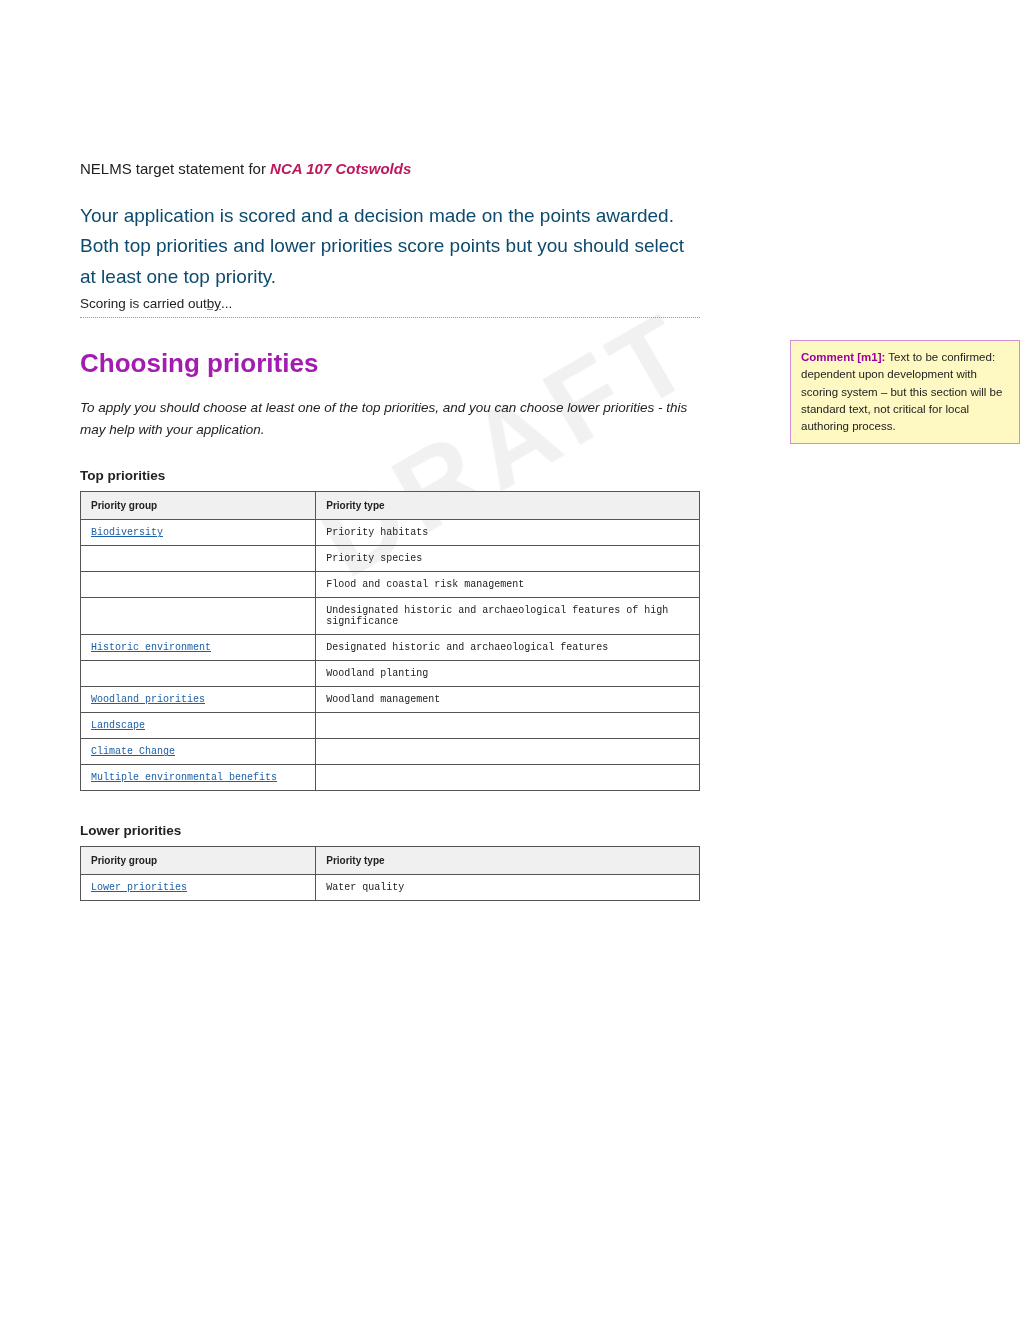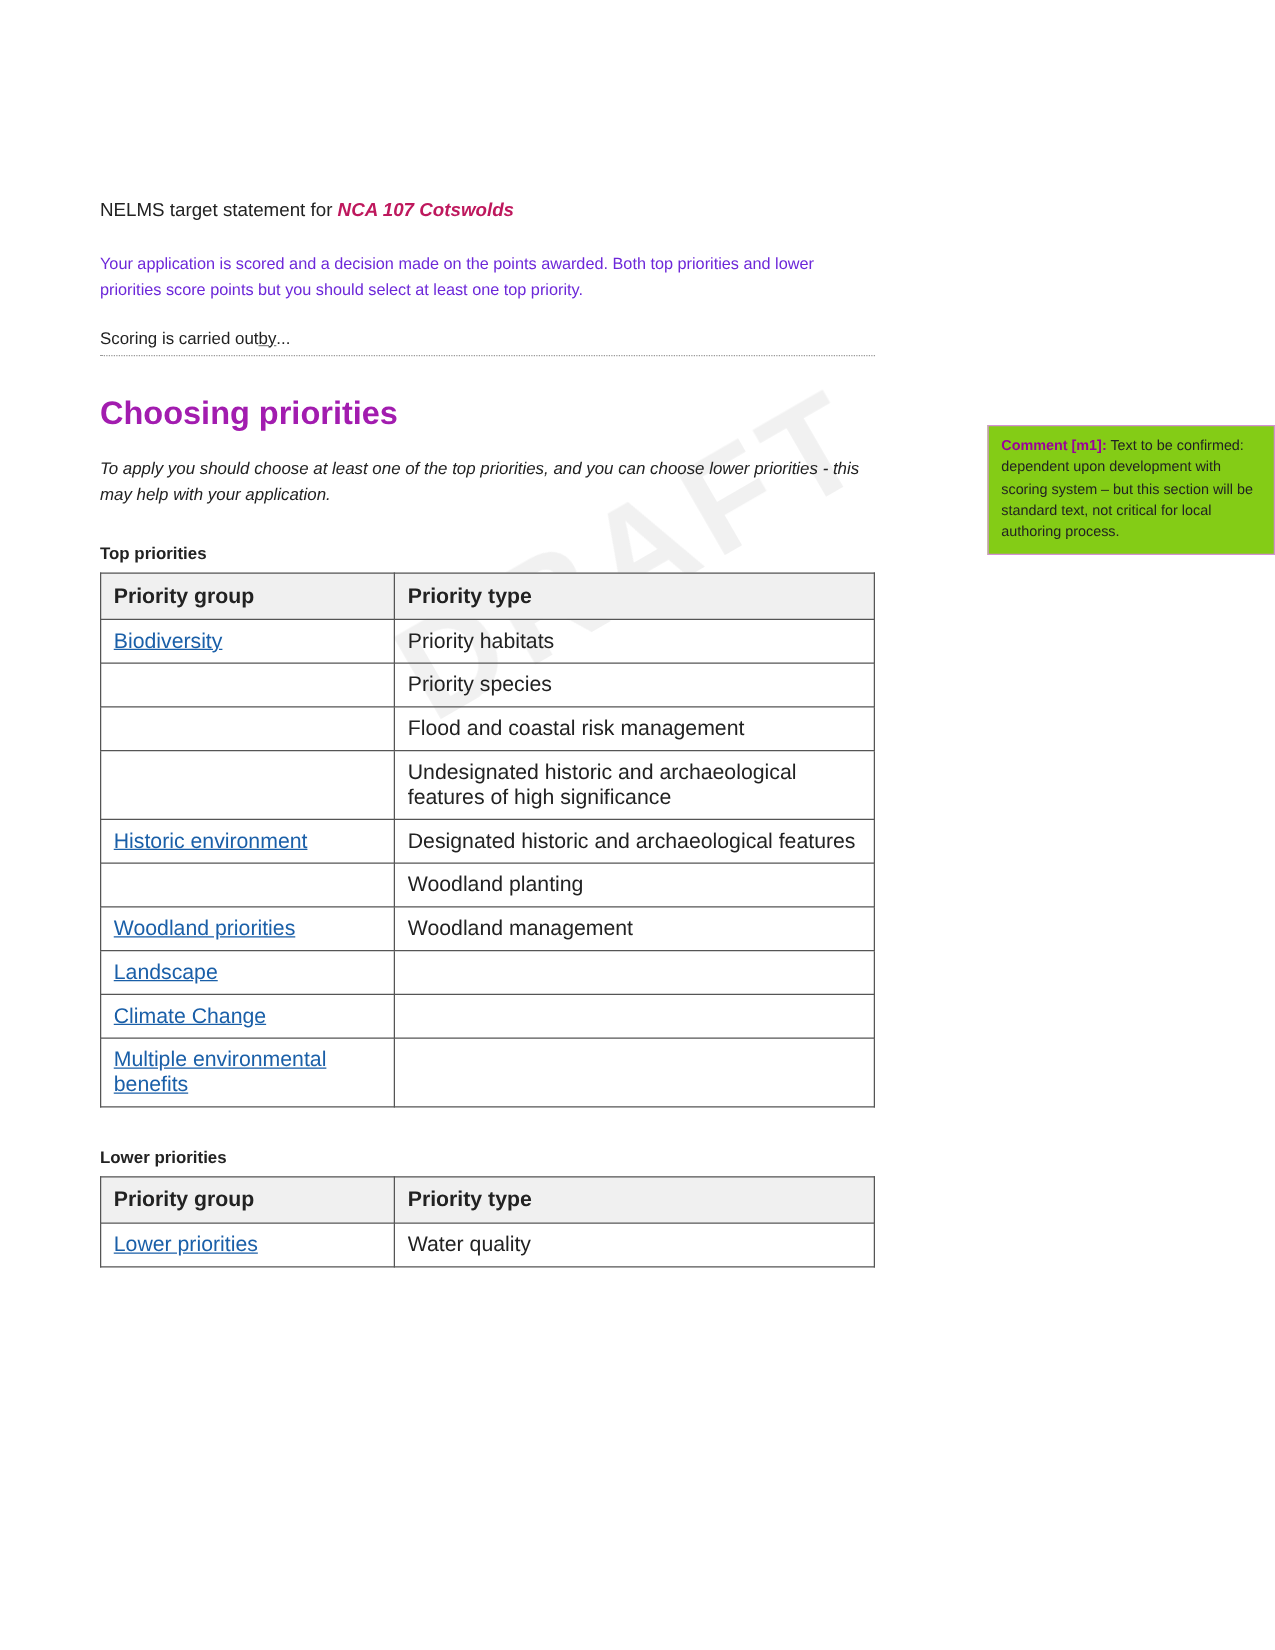--- a/index.html
+++ b/index.html
@@ -38,10 +38,10 @@
     }
 
     .intro-text {
-      font-size: 13px;
+      font-size: 19px;
       line-height: 1.6;
-      margin-bottom: 20px;
-      color: #6d28d9;
+      margin-bottom: 4px;
+      color: #0c4a6e;
     }
 
     .scoring-line {

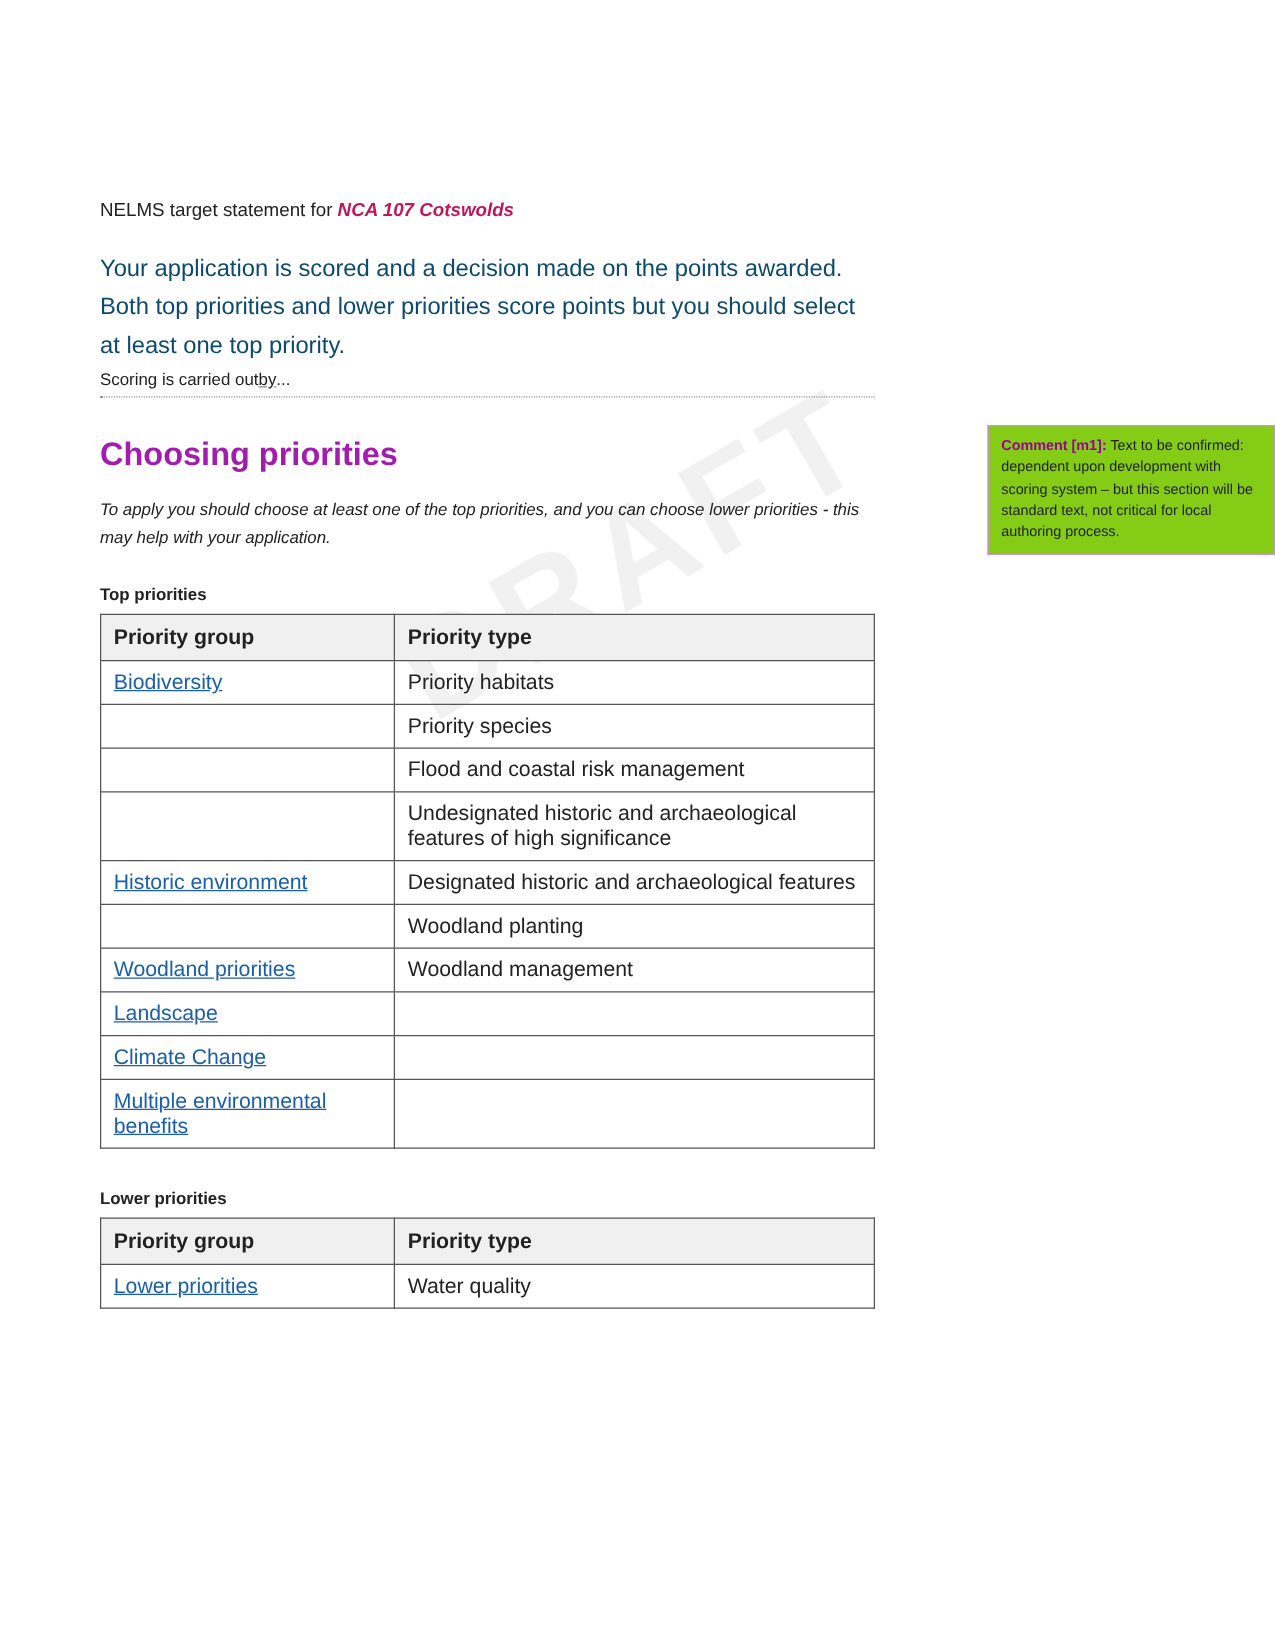--- a/index.html
+++ b/index.html
@@ -134,7 +134,7 @@
       top: 340px;
       right: -240px;
       width: 230px;
-      background: #84cc16;
+      background: #fef9c3;
       border: 1px solid #d48fd4;
       padding: 8px 10px;
       font-size: 11.5px;

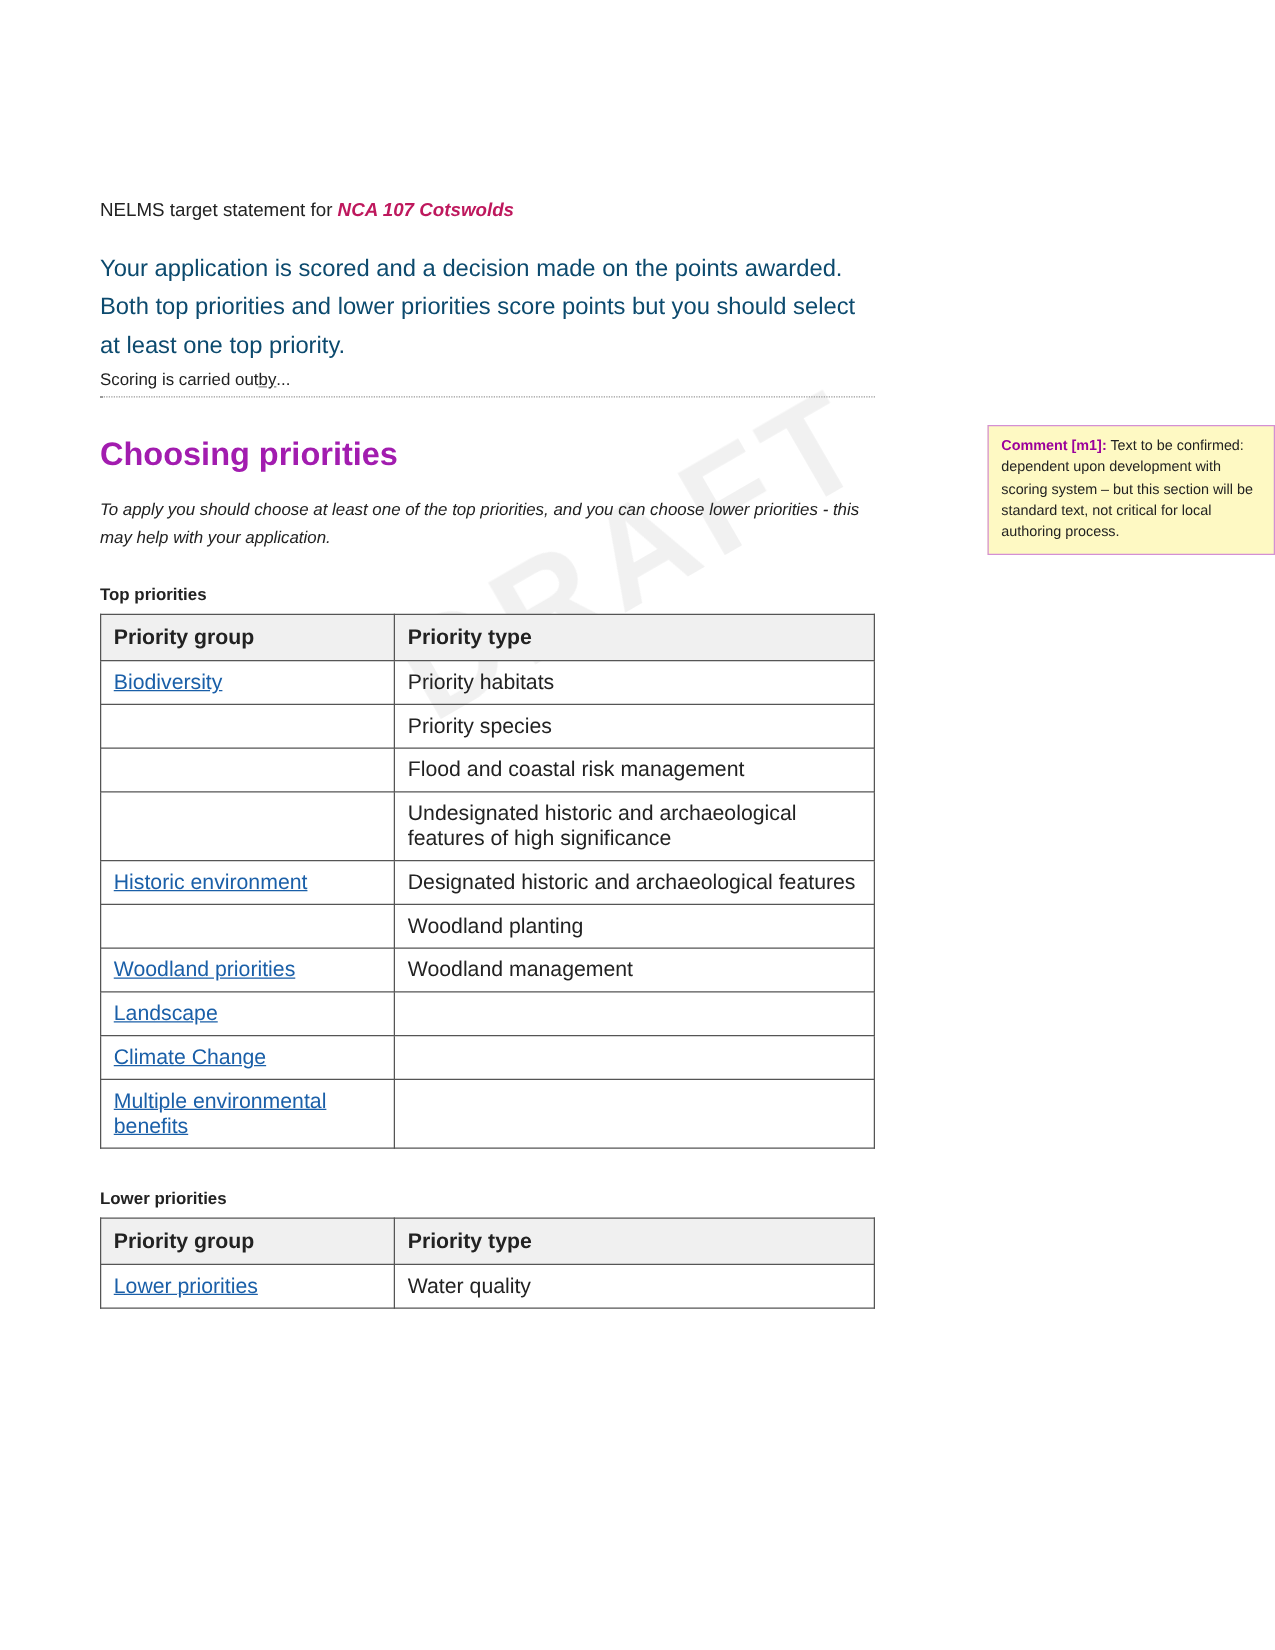--- a/index.html
+++ b/index.html
@@ -84,7 +84,7 @@
       border-collapse: collapse;
       width: 100%;
       margin-bottom: 32px;
-      font-size: 17px;
+      font-size: 10px;
     }
 
     table thead th {

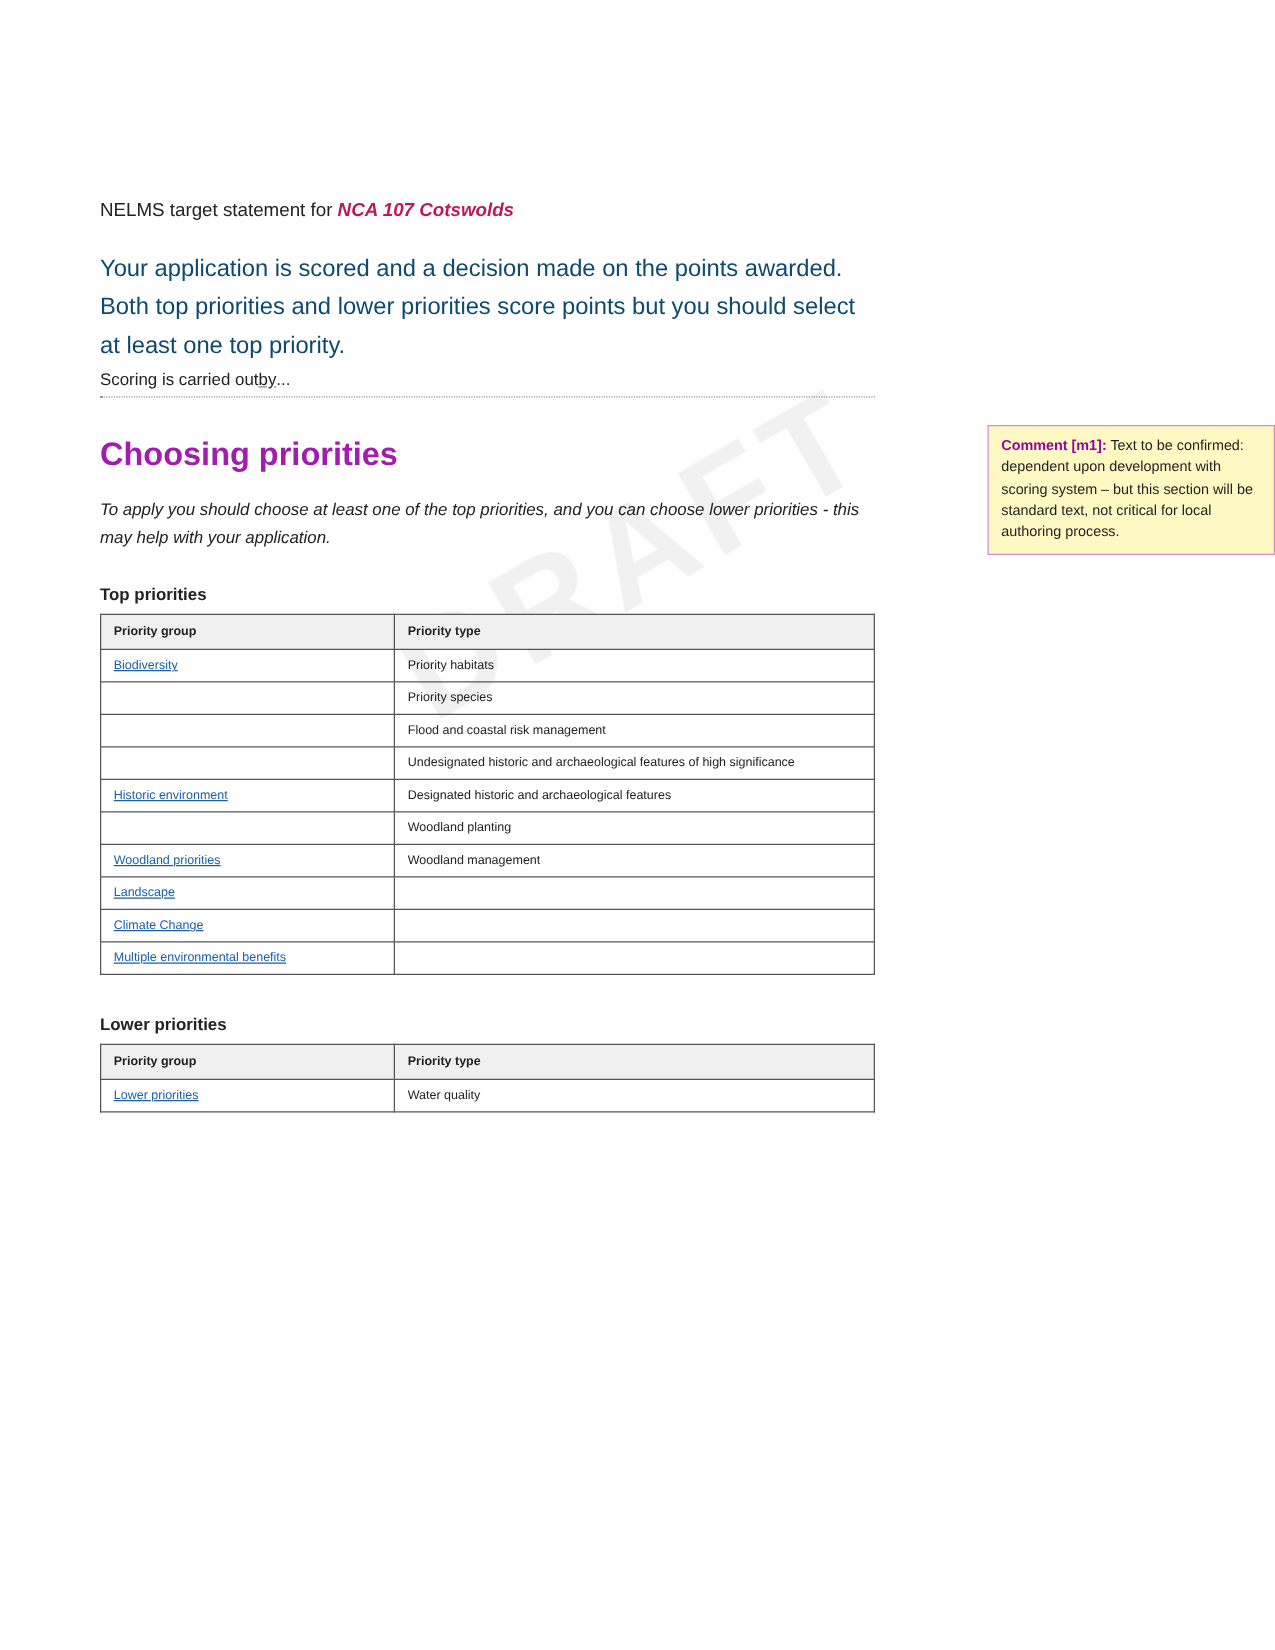--- a/index.html
+++ b/index.html
@@ -99,6 +99,7 @@
       border: 1px solid #555;
       padding: 7px 10px;
       vertical-align: top;
+      font-family: Liberation Mono, monospace;
     }
 
     table tbody tr td:first-child {

